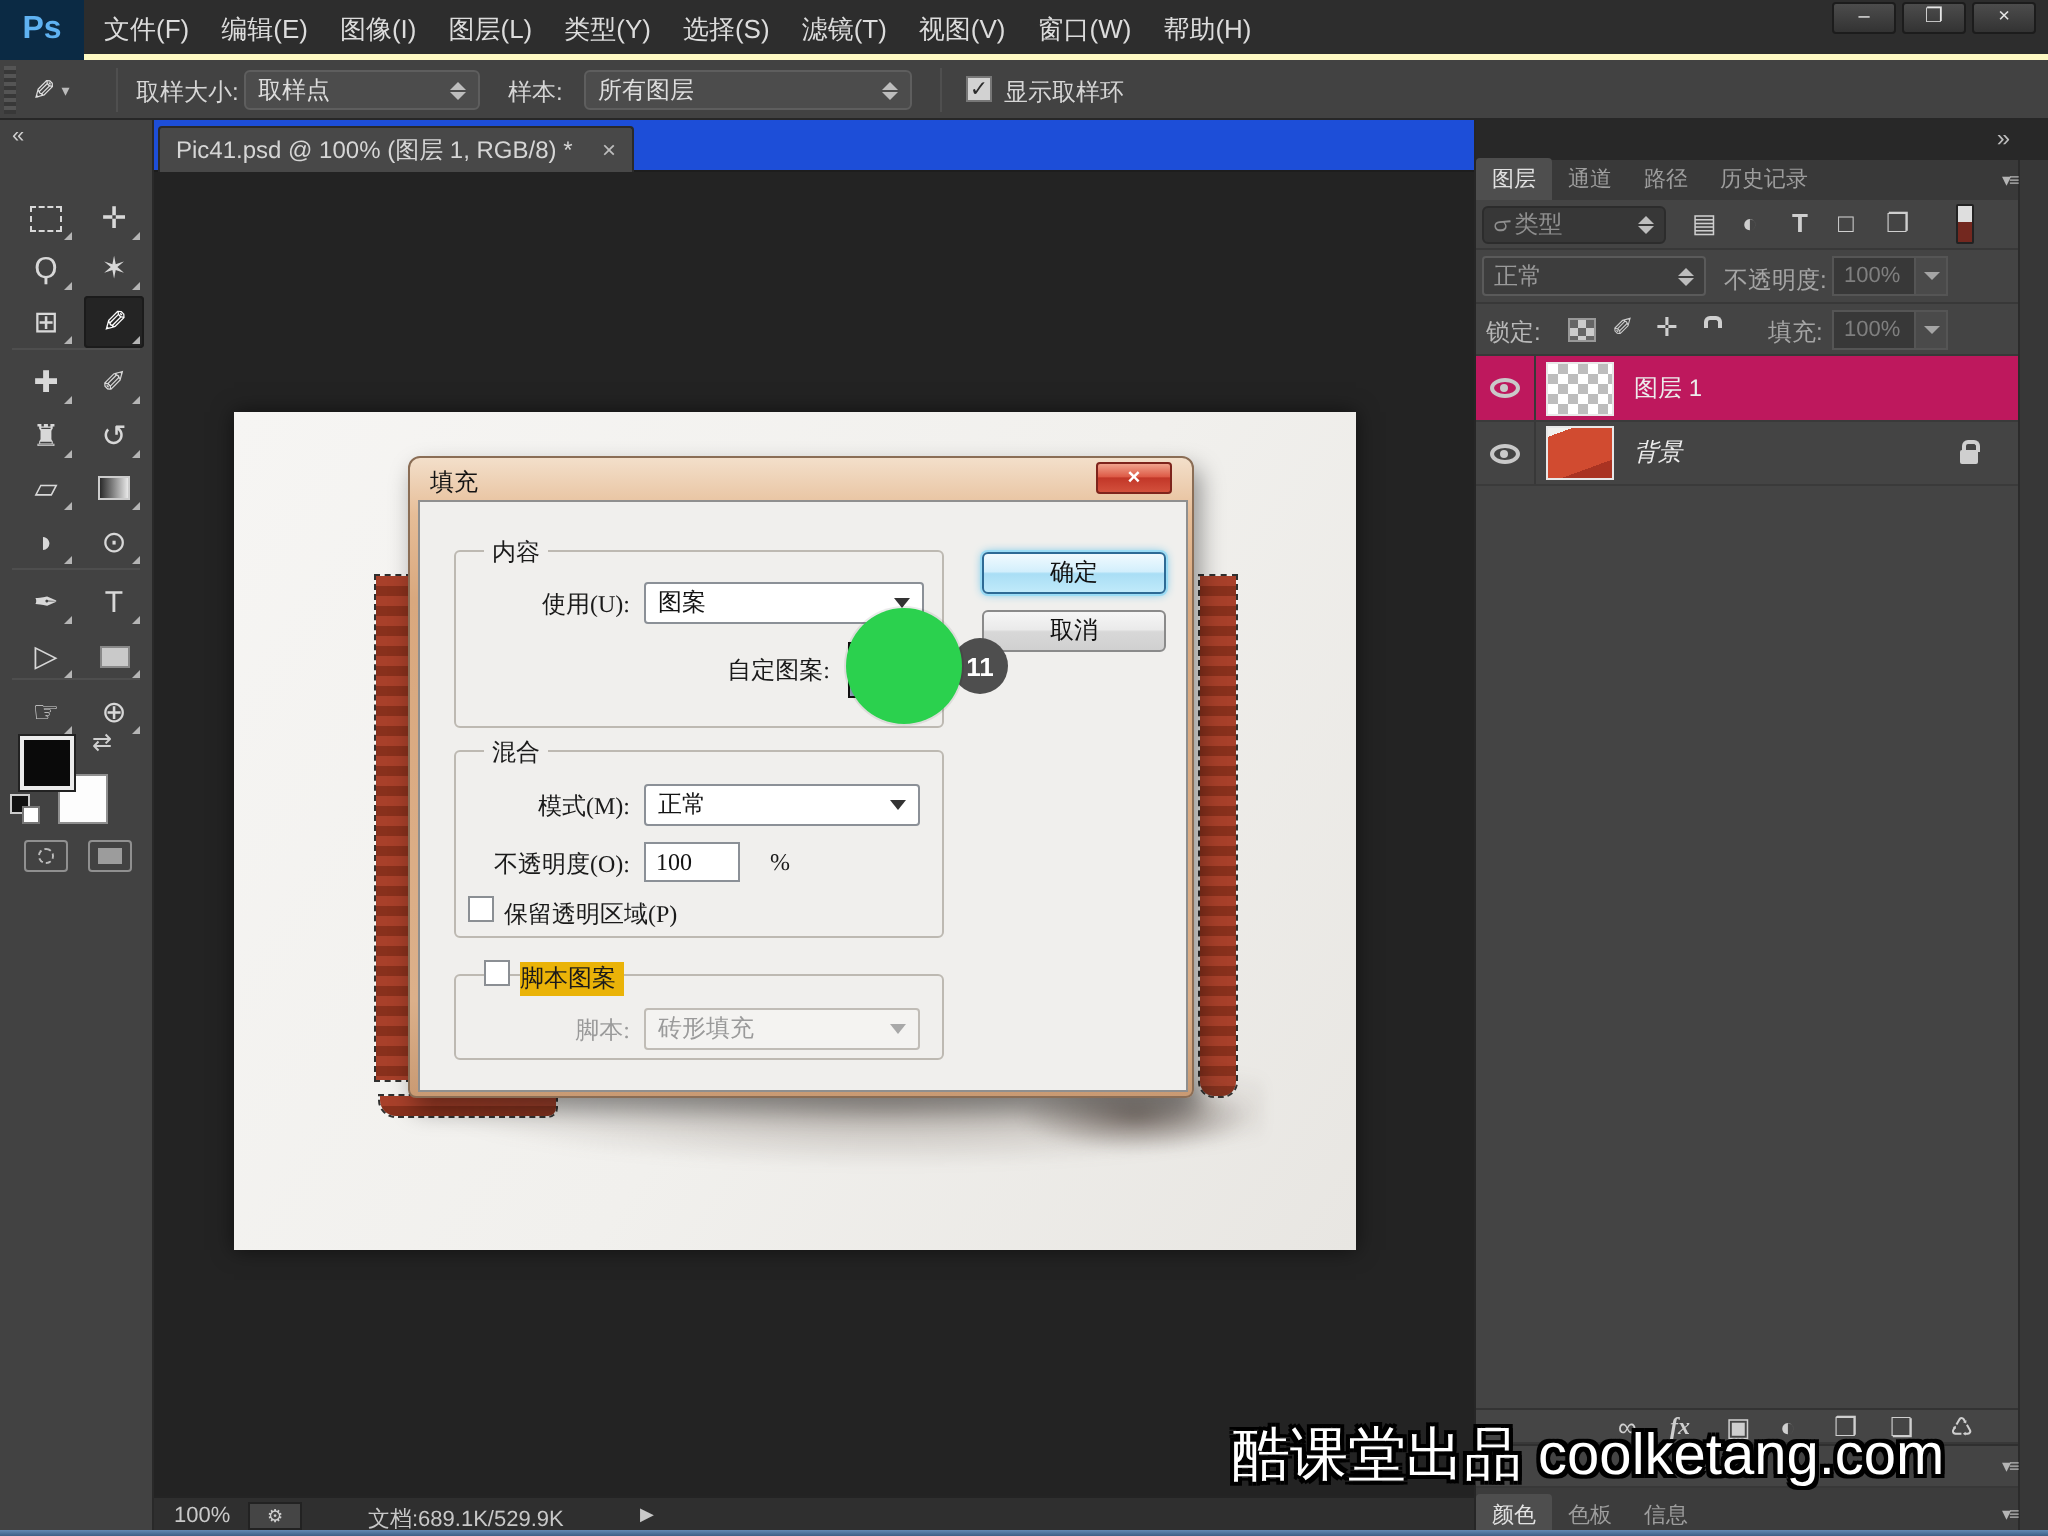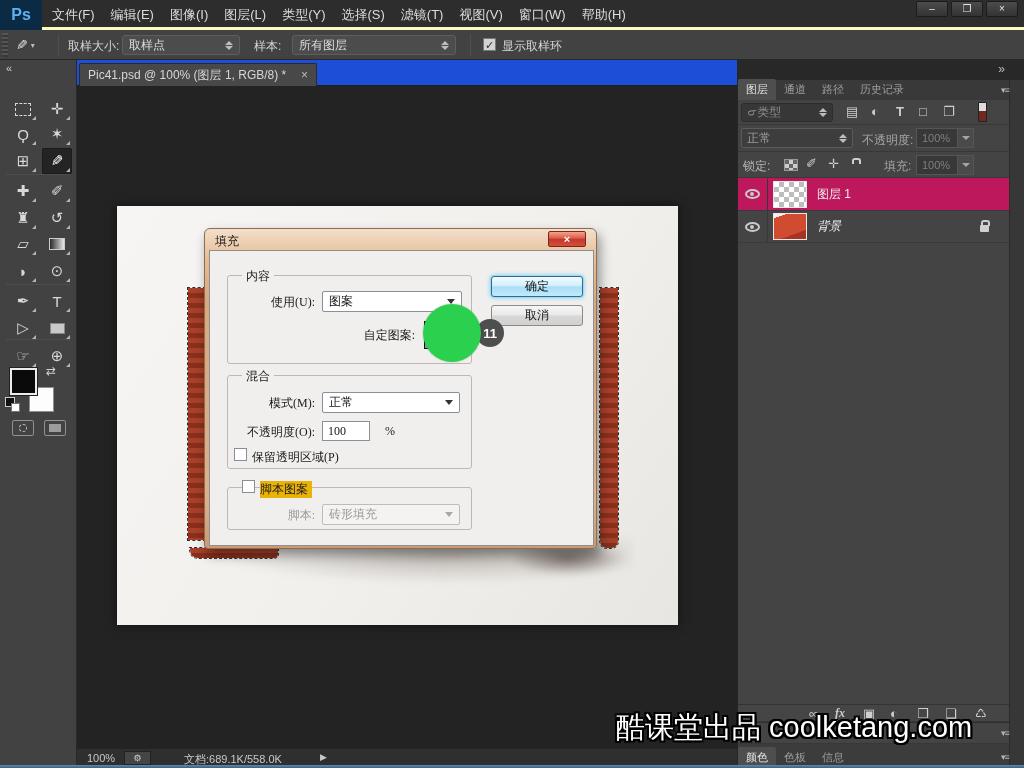--- a/index.html
+++ b/index.html
@@ -373,7 +373,7 @@
     <div class="abs statusbar">
       <span class="st-text" style="left:10px">100%</span>
       <div class="abs gearbox">⚙</div>
-      <span class="st-text" style="left:107px">文档:689.1K/558.0K</span>
+      <span class="st-text" style="left:107px">文档:689.1K/529.9K</span>
       <span class="st-text" style="left:243px;font-size:9px">▶</span>
     </div>
   </div>

